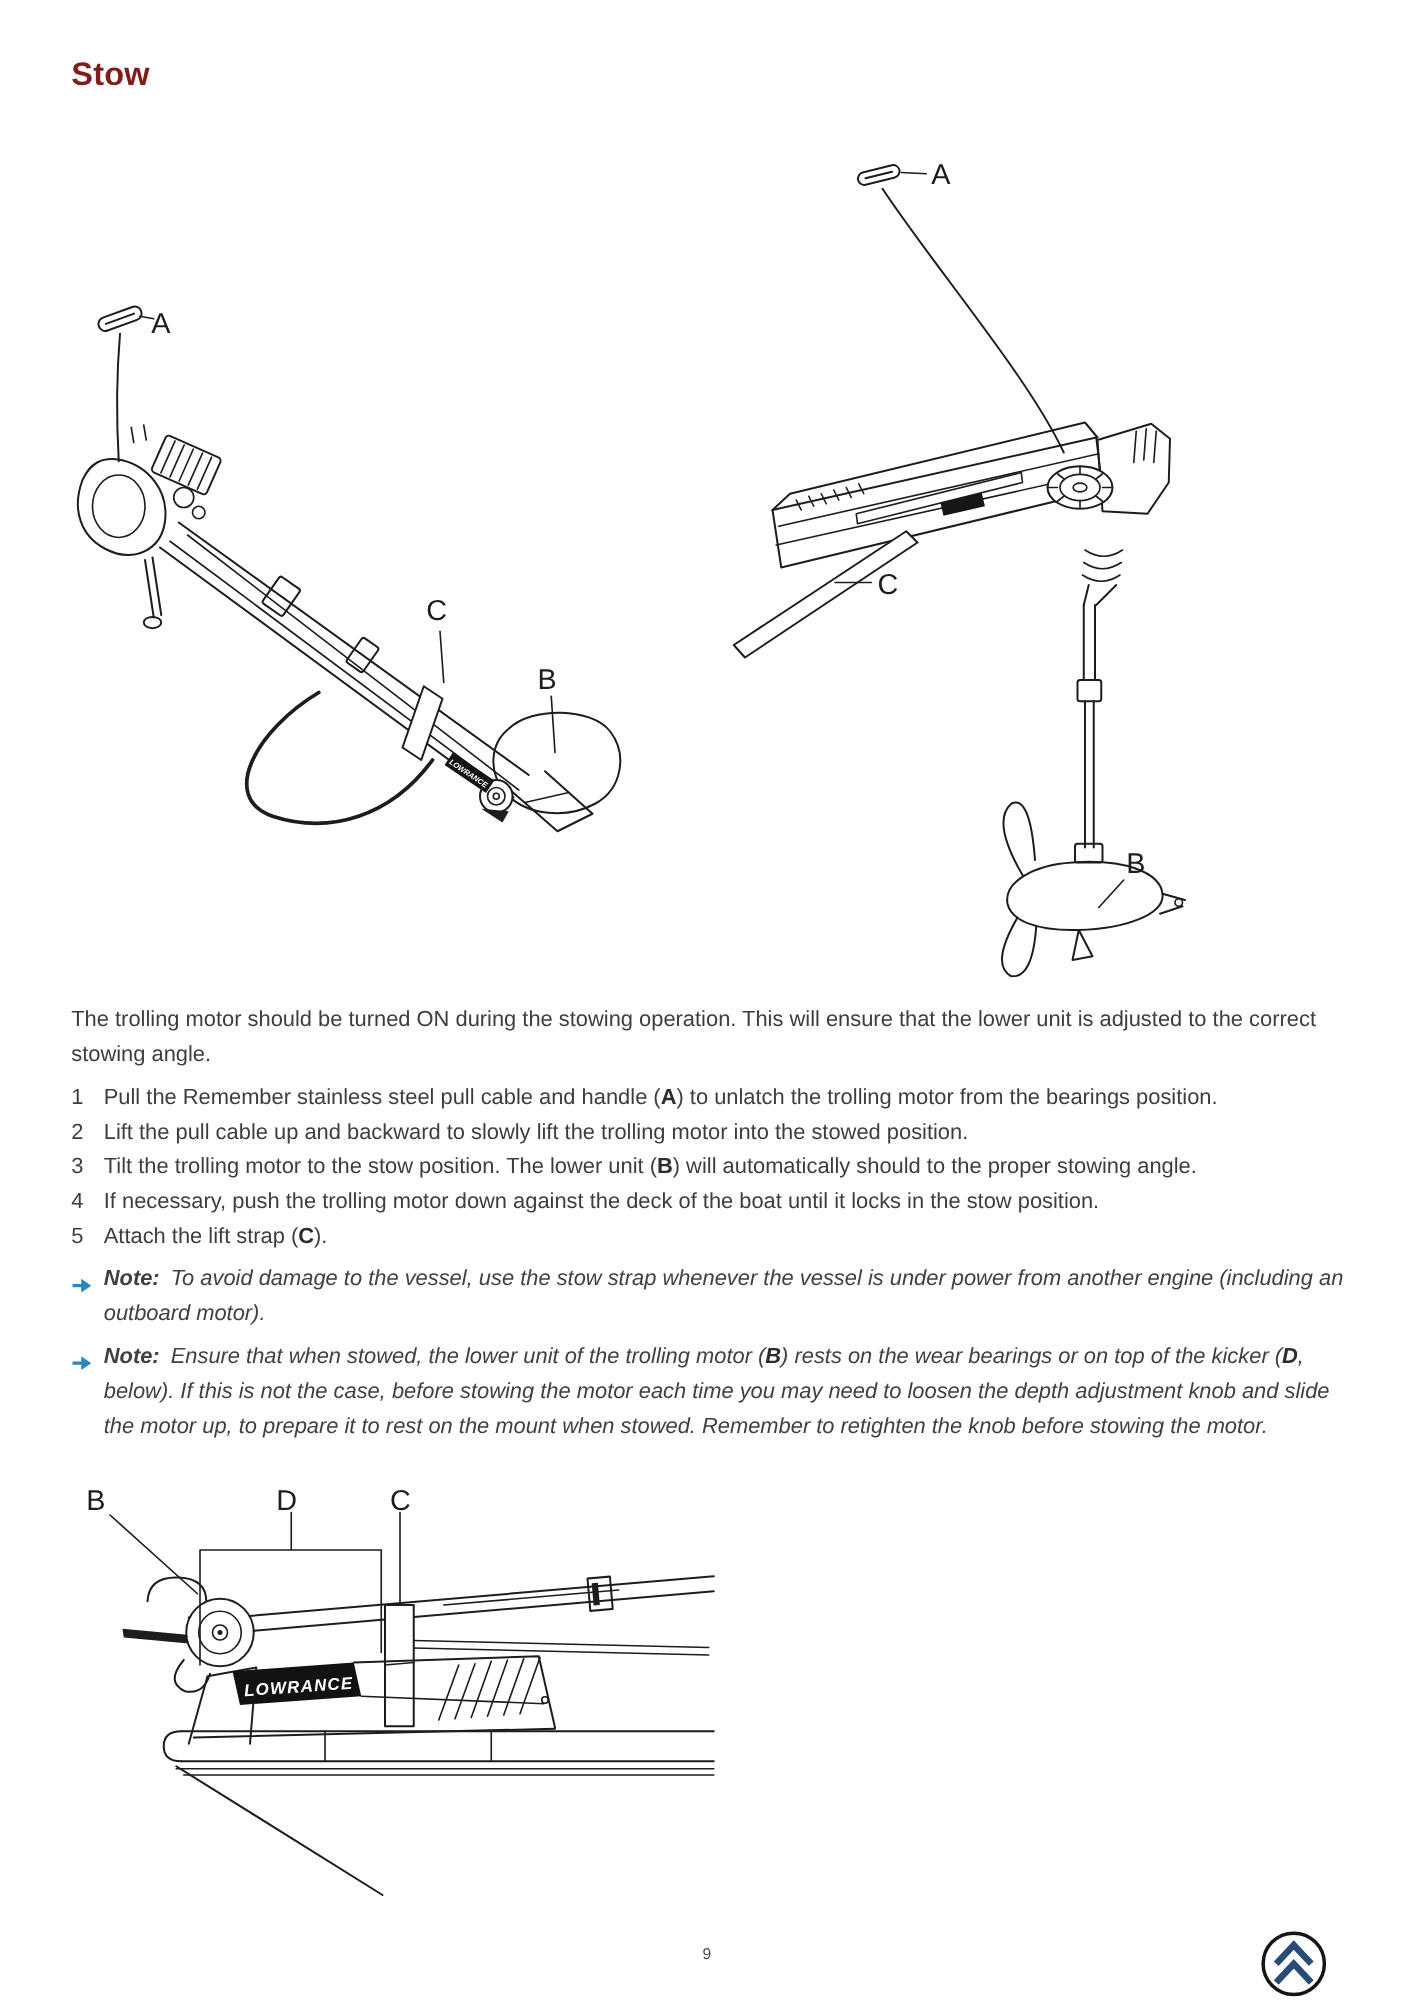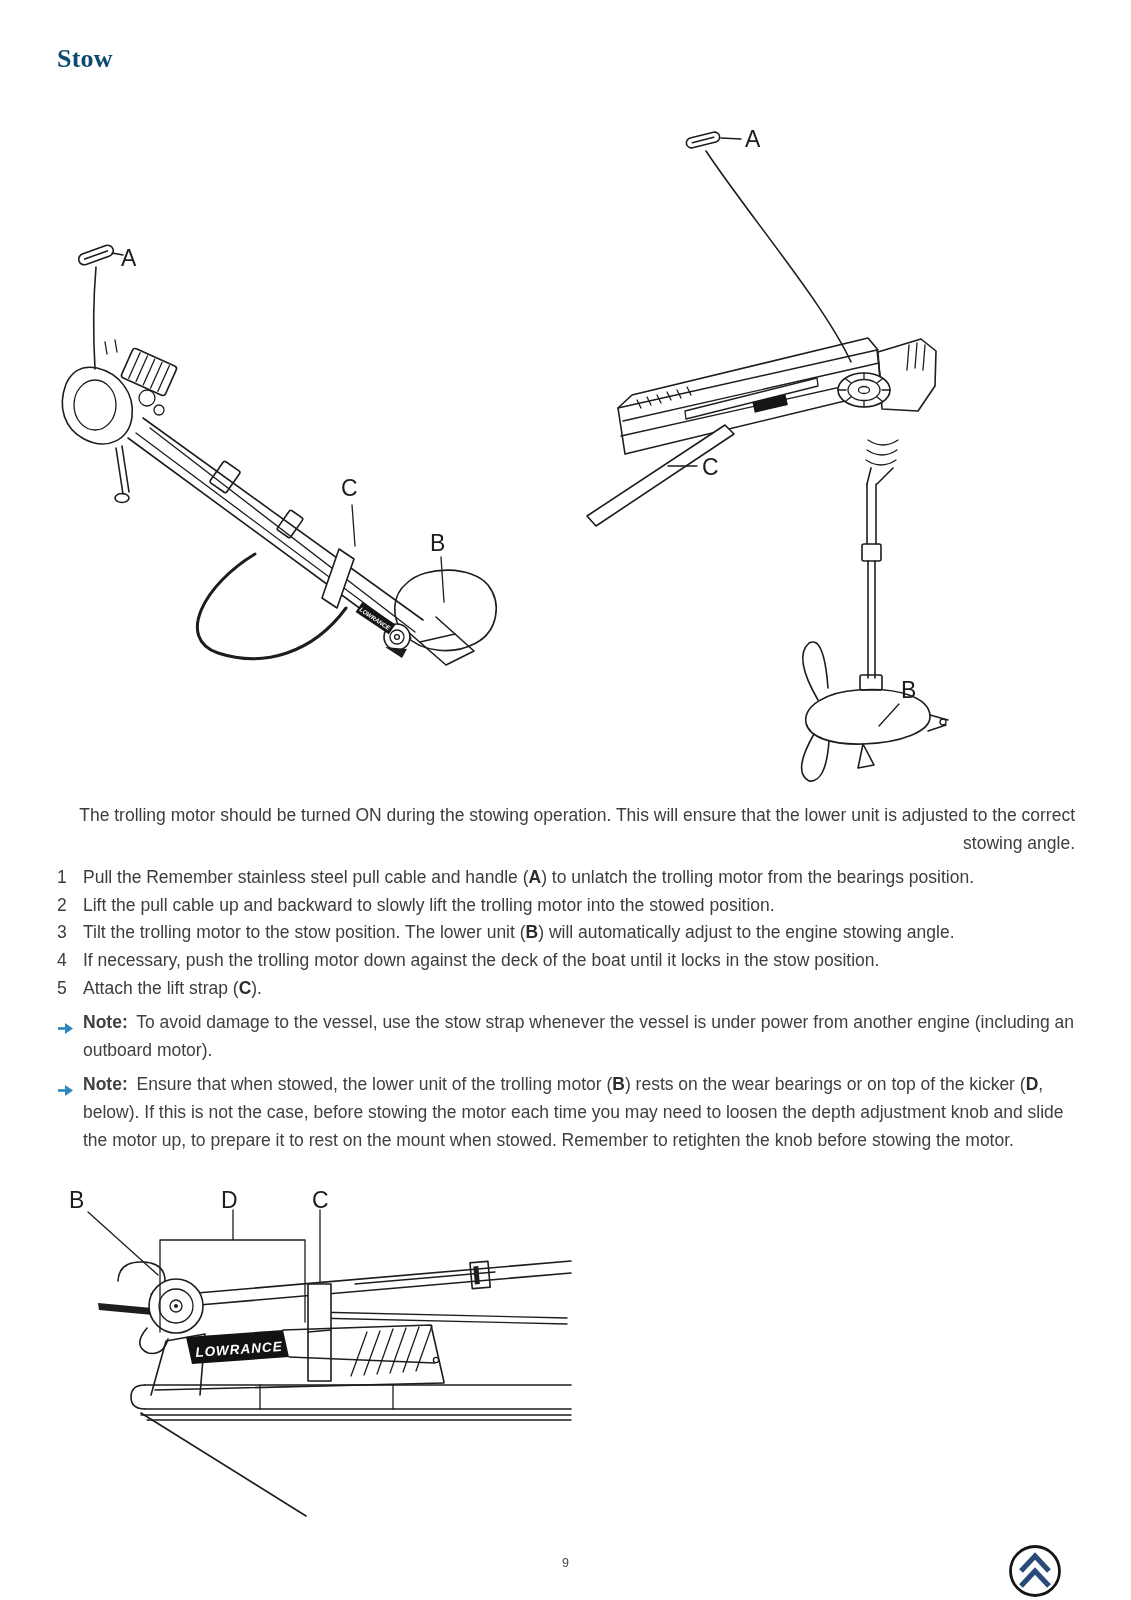--- a/index.html
+++ b/index.html
@@ -5,7 +5,7 @@
   html,body{margin:0;padding:0;background:#ffffff;}
   .page{position:relative;width:1131px;height:1600px;background:#fff;overflow:hidden;
         font-family:"Liberation Sans",sans-serif;color:#3d3d3d;}
-  .title{position:absolute;left:57px;top:44px;font-size:26px;font-weight:700;color:#0c4a6e;letter-spacing:.2px;font-family:Liberation Serif, serif;}
+  .title{position:absolute;left:57px;top:44px;font-size:26px;font-weight:700;color:#7f1d1d;letter-spacing:.2px;}
   .fig{position:absolute;}
   .fig svg{display:block;}
   .textblock{position:absolute;left:57px;top:802px;width:1018px;font-size:17.5px;line-height:27.6px;}

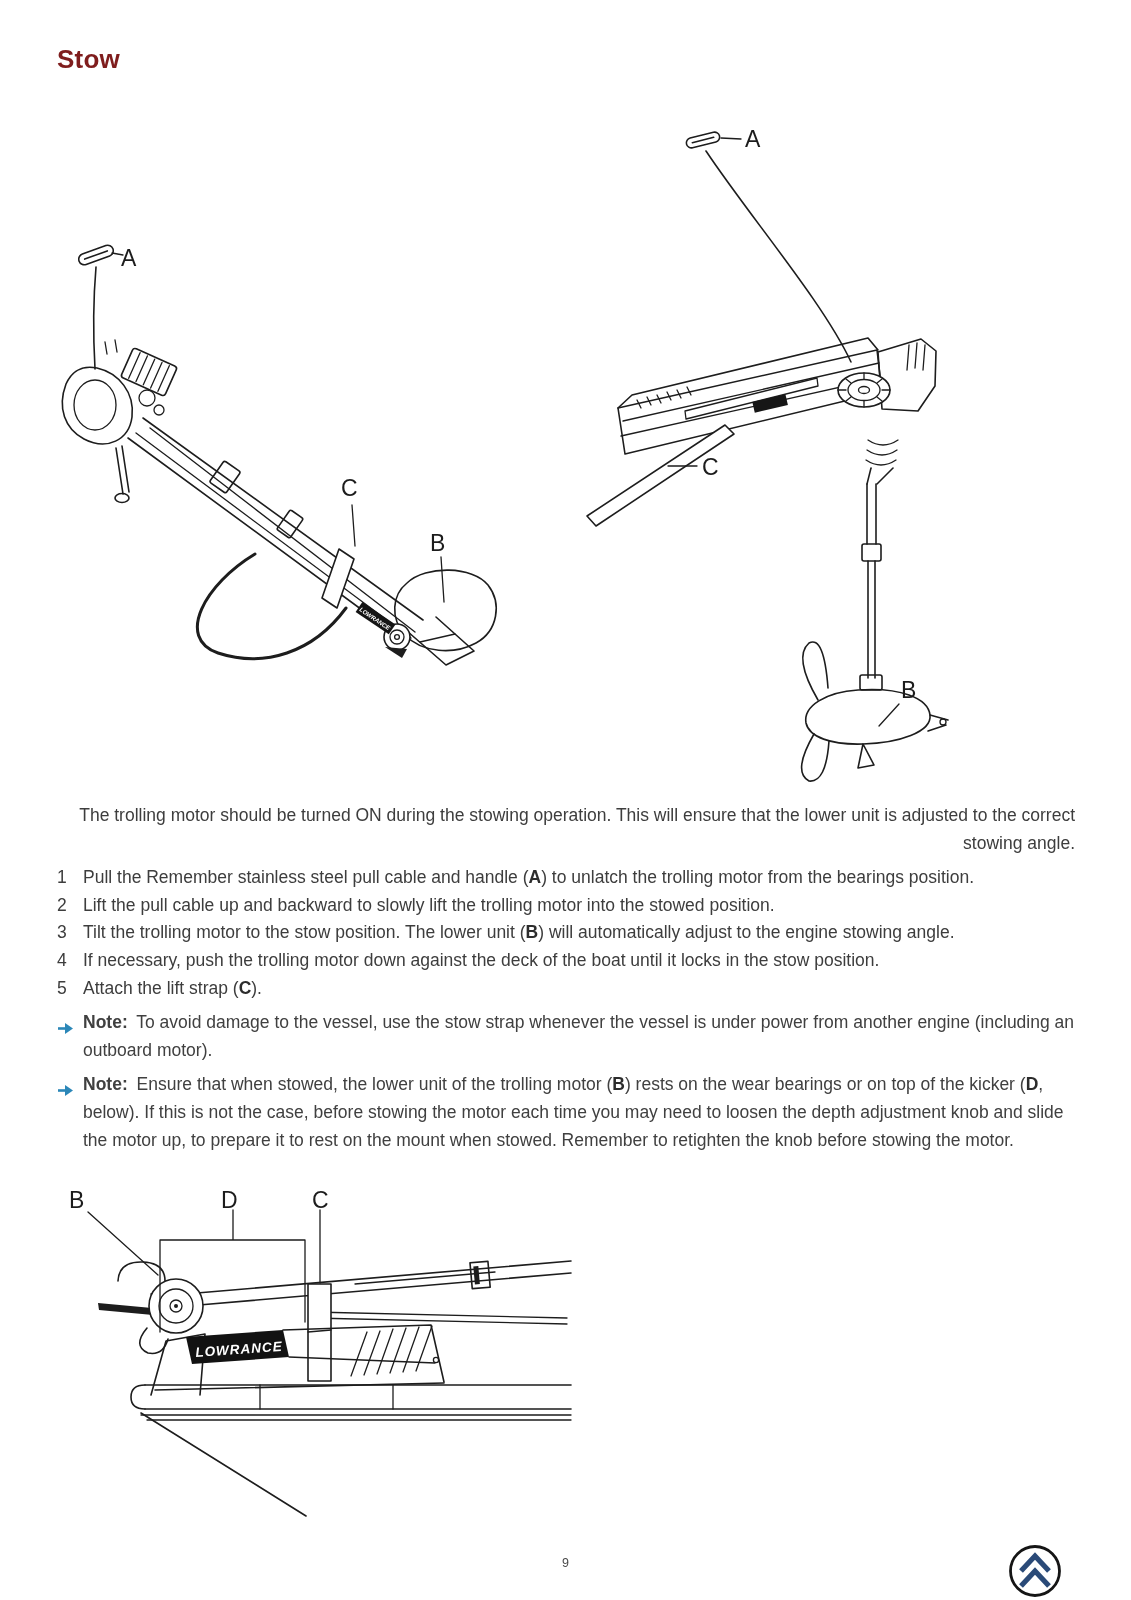--- a/index.html
+++ b/index.html
@@ -9,7 +9,7 @@
   .fig{position:absolute;}
   .fig svg{display:block;}
   .textblock{position:absolute;left:57px;top:802px;width:1018px;font-size:17.5px;line-height:27.6px;}
-  .intro{margin:0 0 7px 0;text-align:right;}
+  .intro{margin:0 0 7px 0;}
   .step{display:flex;align-items:flex-start;}
   .step-num{flex:0 0 26px;width:26px;color:#3d3d3d;}
   .step-text{flex:1;}

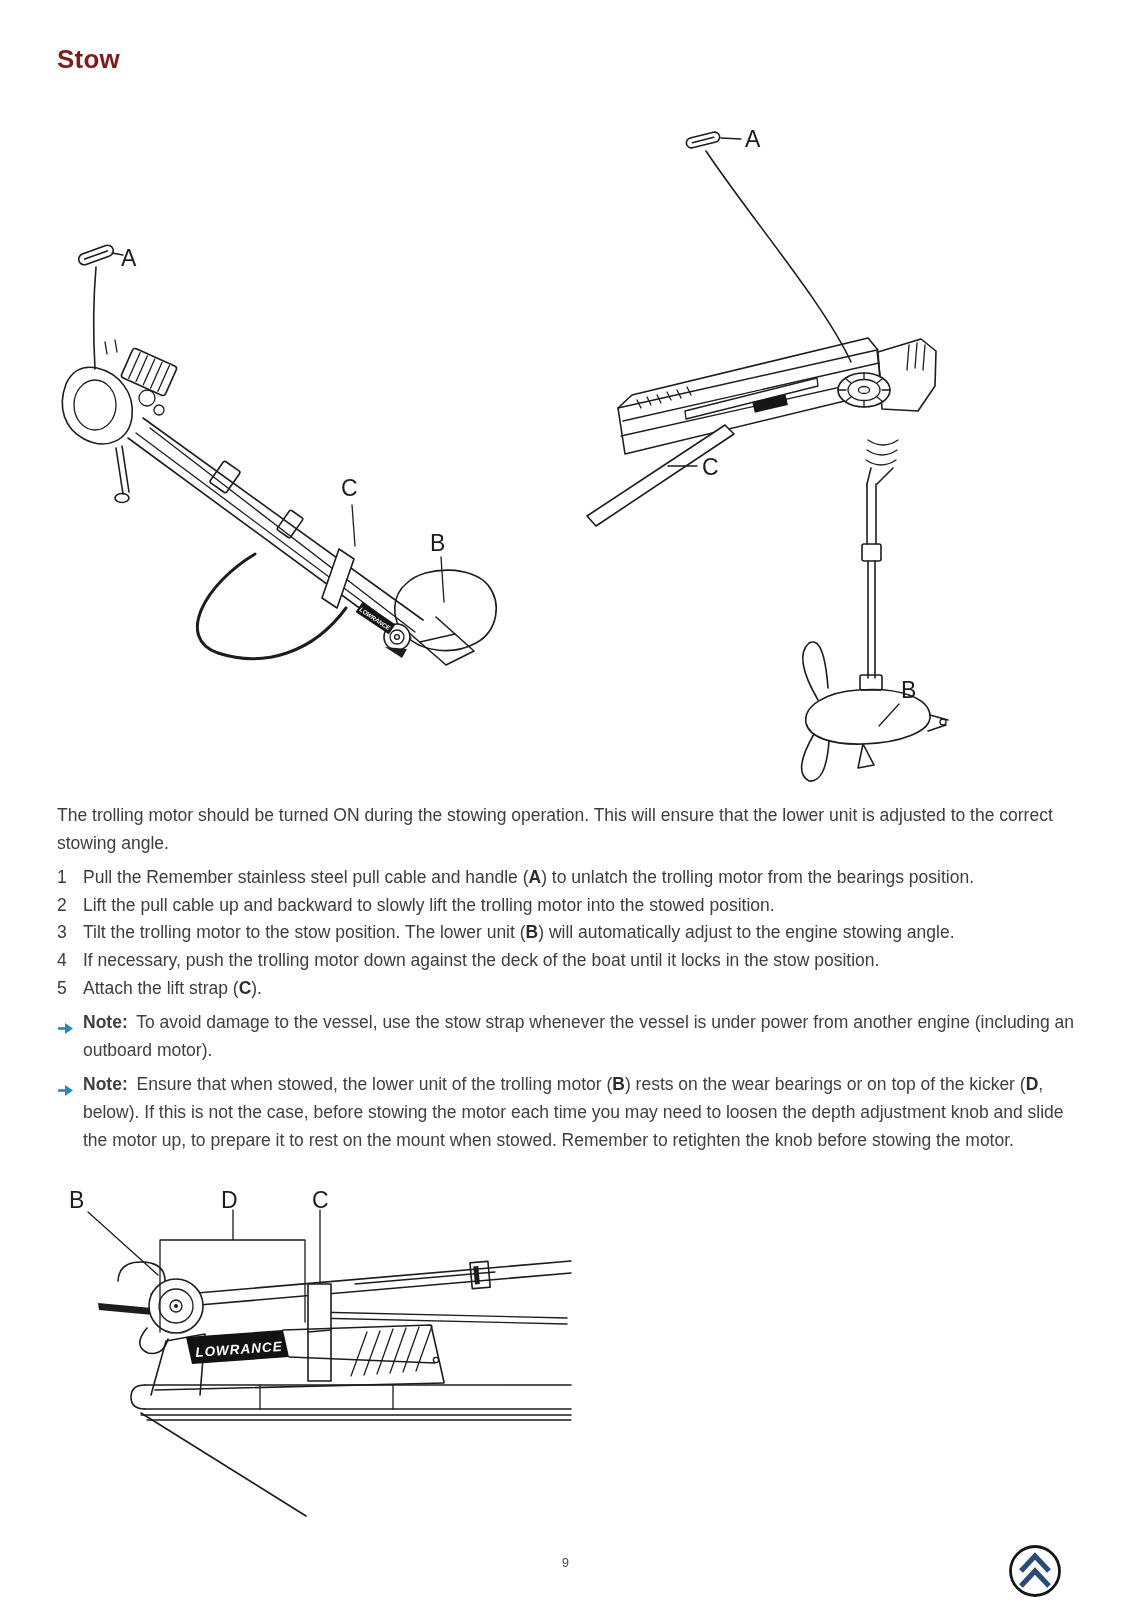--- a/index.html
+++ b/index.html
@@ -186,7 +186,7 @@
     </div>
     <div class="step">
       <span class="step-num">3</span>
-      <span class="step-text"><span>Tilt the trolling motor to the stow position. The lower unit (</span><b>B</b><span>) will automatically adjust to the engine stowing angle.</span></span>
+      <span class="step-text"><span>Tilt the trolling motor to the stow position. The lower unit (</span><b>B</b><span>) will automatically should to the proper stowing angle.</span></span>
     </div>
     <div class="step">
       <span class="step-num">4</span>

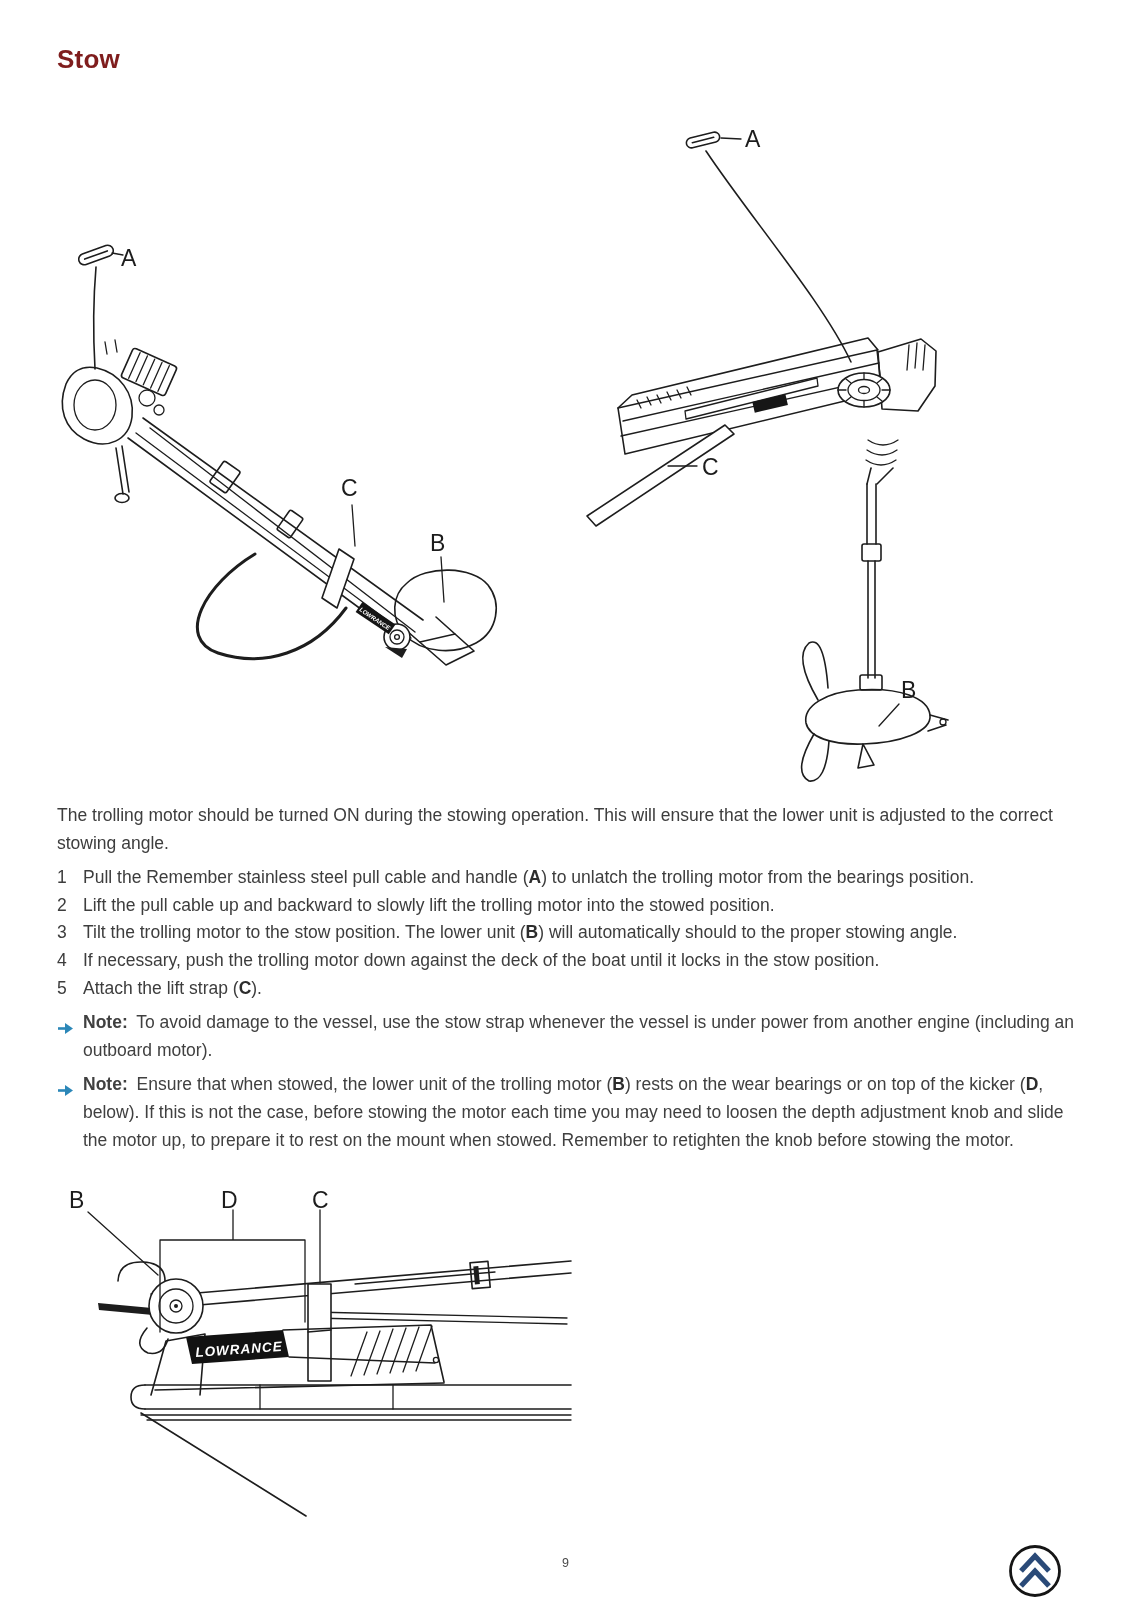--- a/index.html
+++ b/index.html
@@ -14,7 +14,7 @@
   .step-num{flex:0 0 26px;width:26px;color:#3d3d3d;}
   .step-text{flex:1;}
   .step-text b, .note b{font-weight:700;color:#2c2c2c;}
-  .note{display:flex;align-items:flex-start;margin-top:7px;color:#404040;}
+  .note{display:flex;align-items:flex-start;margin-top:7px;font-style:italic;color:#404040;}
   .note-arrow{flex:0 0 26px;width:26px;padding-top:7px;}
   .note-label{font-weight:700;margin-right:4px;}
   .note-text{flex:1;}

